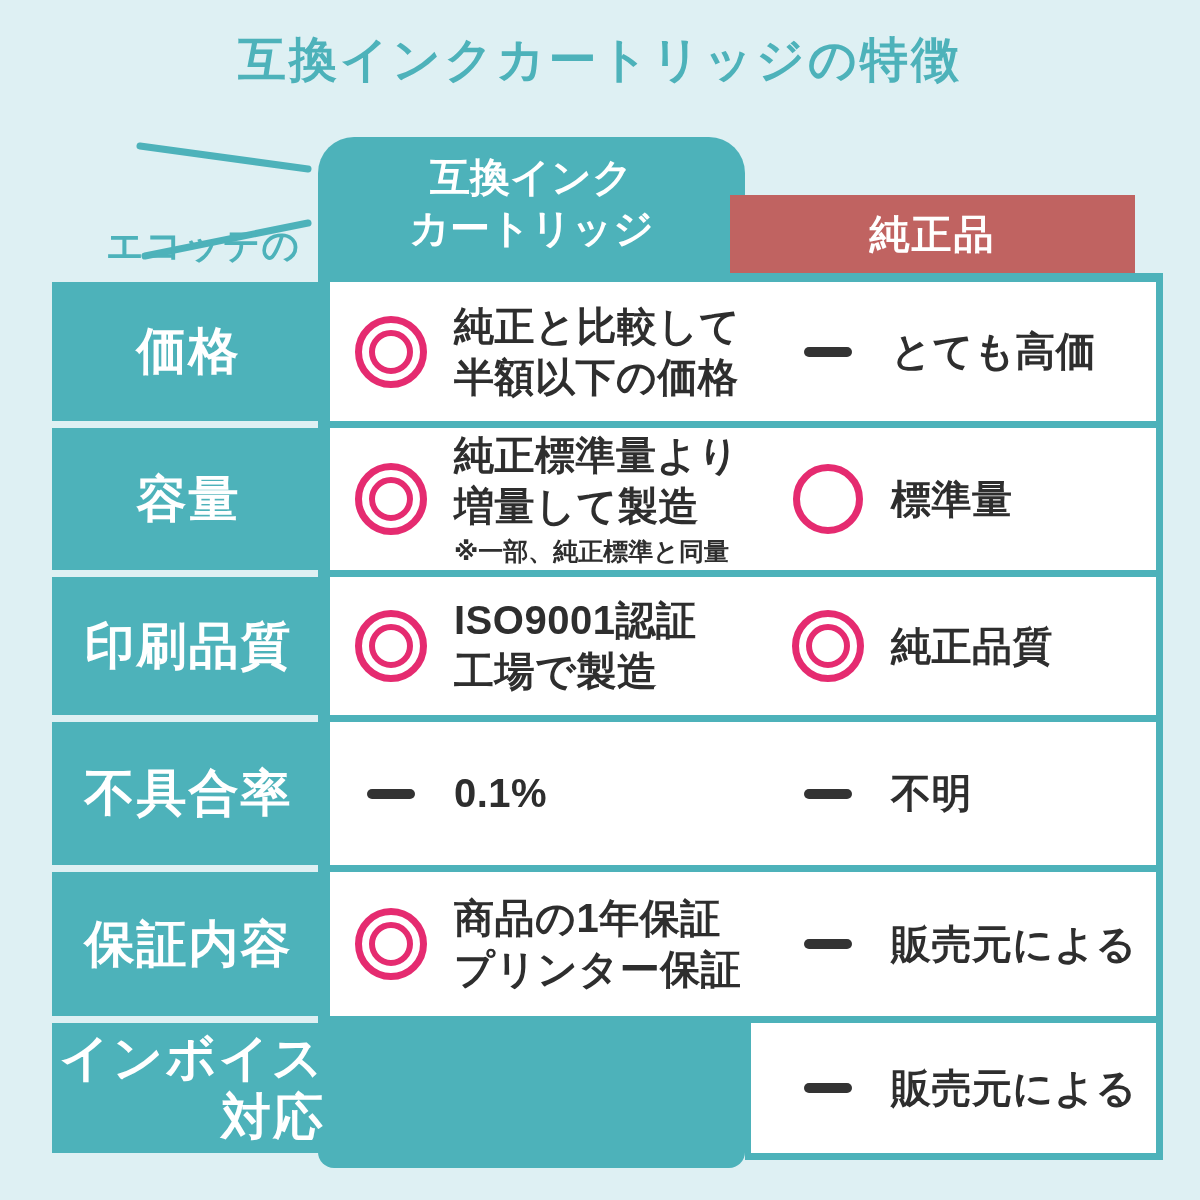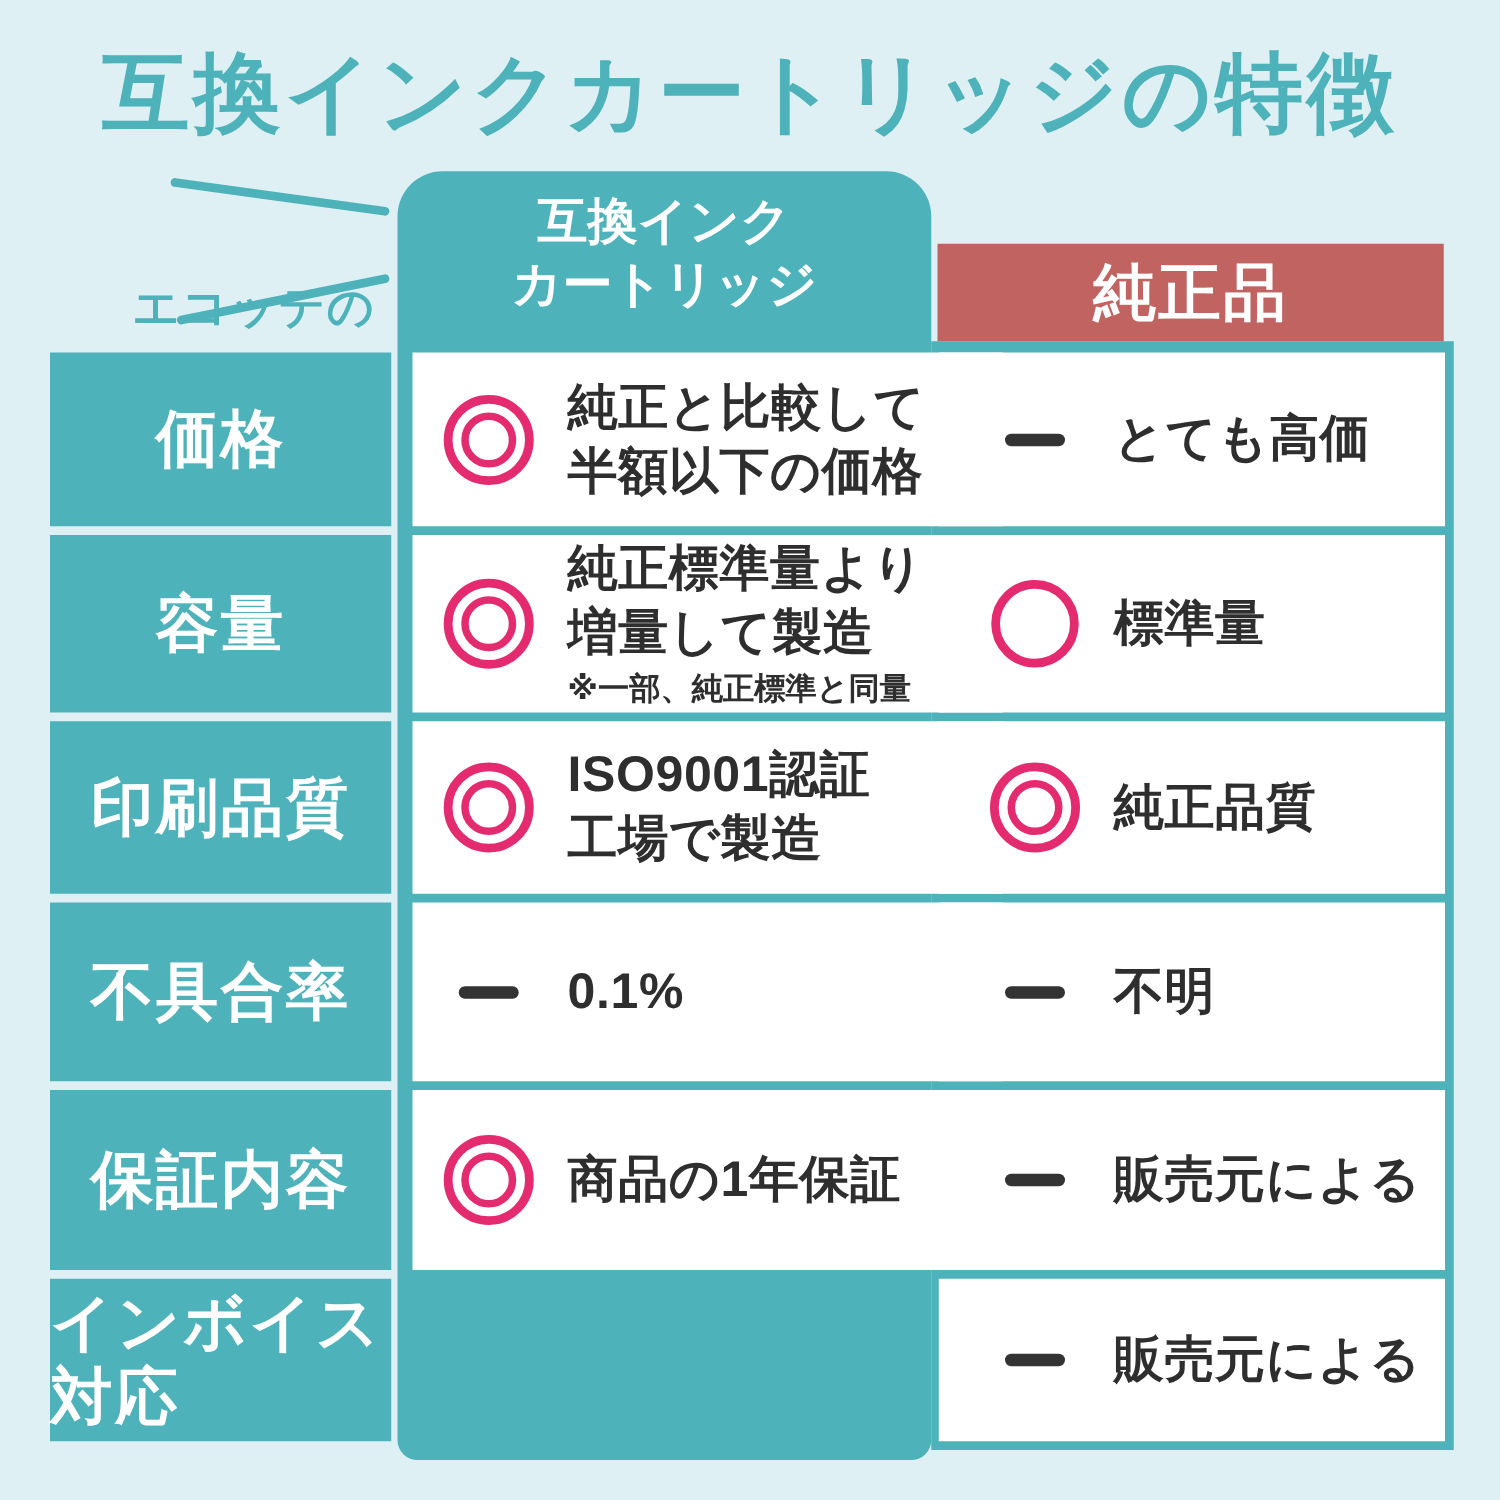--- a/index.html
+++ b/index.html
@@ -17,7 +17,7 @@
   
   .title{
     position:absolute;top:28px;left:0;width:100%;
-    text-align:center;font-size:70px;font-weight:900;letter-spacing:3px;
+    text-align:center;font-size:48px;font-weight:900;letter-spacing:3px;
     color:var(--teal);
   }
   

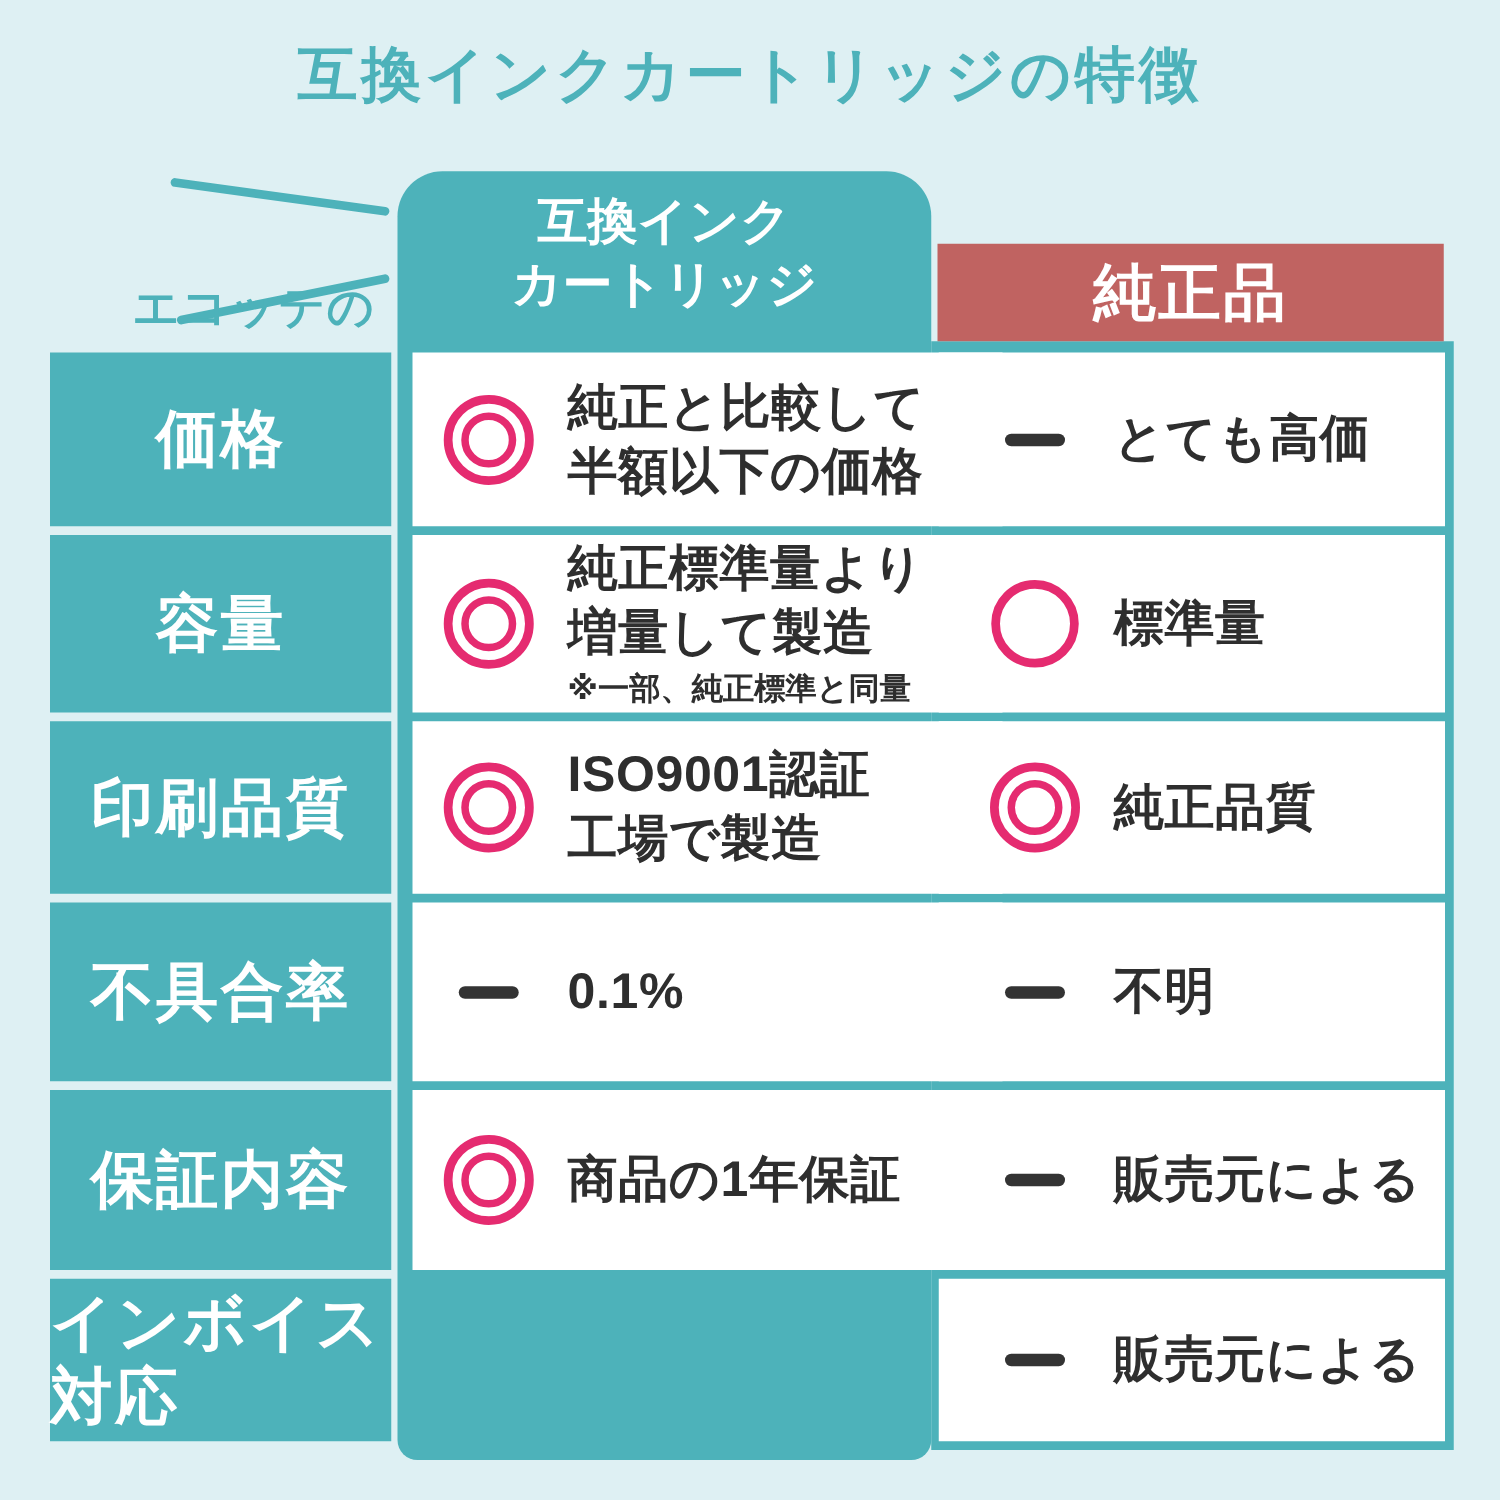--- a/index.html
+++ b/index.html
@@ -40,8 +40,8 @@
     text-align:center;font-size:40px;line-height:1.28;font-weight:800;color:#fff;
   }
   .genuine-header{
-    position:absolute;left:750px;top:195px;width:405px;height:78px;
-    background:var(--red);color:#fff;font-size:50px;font-weight:800;
+    position:absolute;left:730px;top:195px;width:405px;height:78px;
+    background:var(--red);color:#fff;font-size:40px;font-weight:800;
     display:flex;align-items:center;justify-content:center;letter-spacing:2px;
   }
   

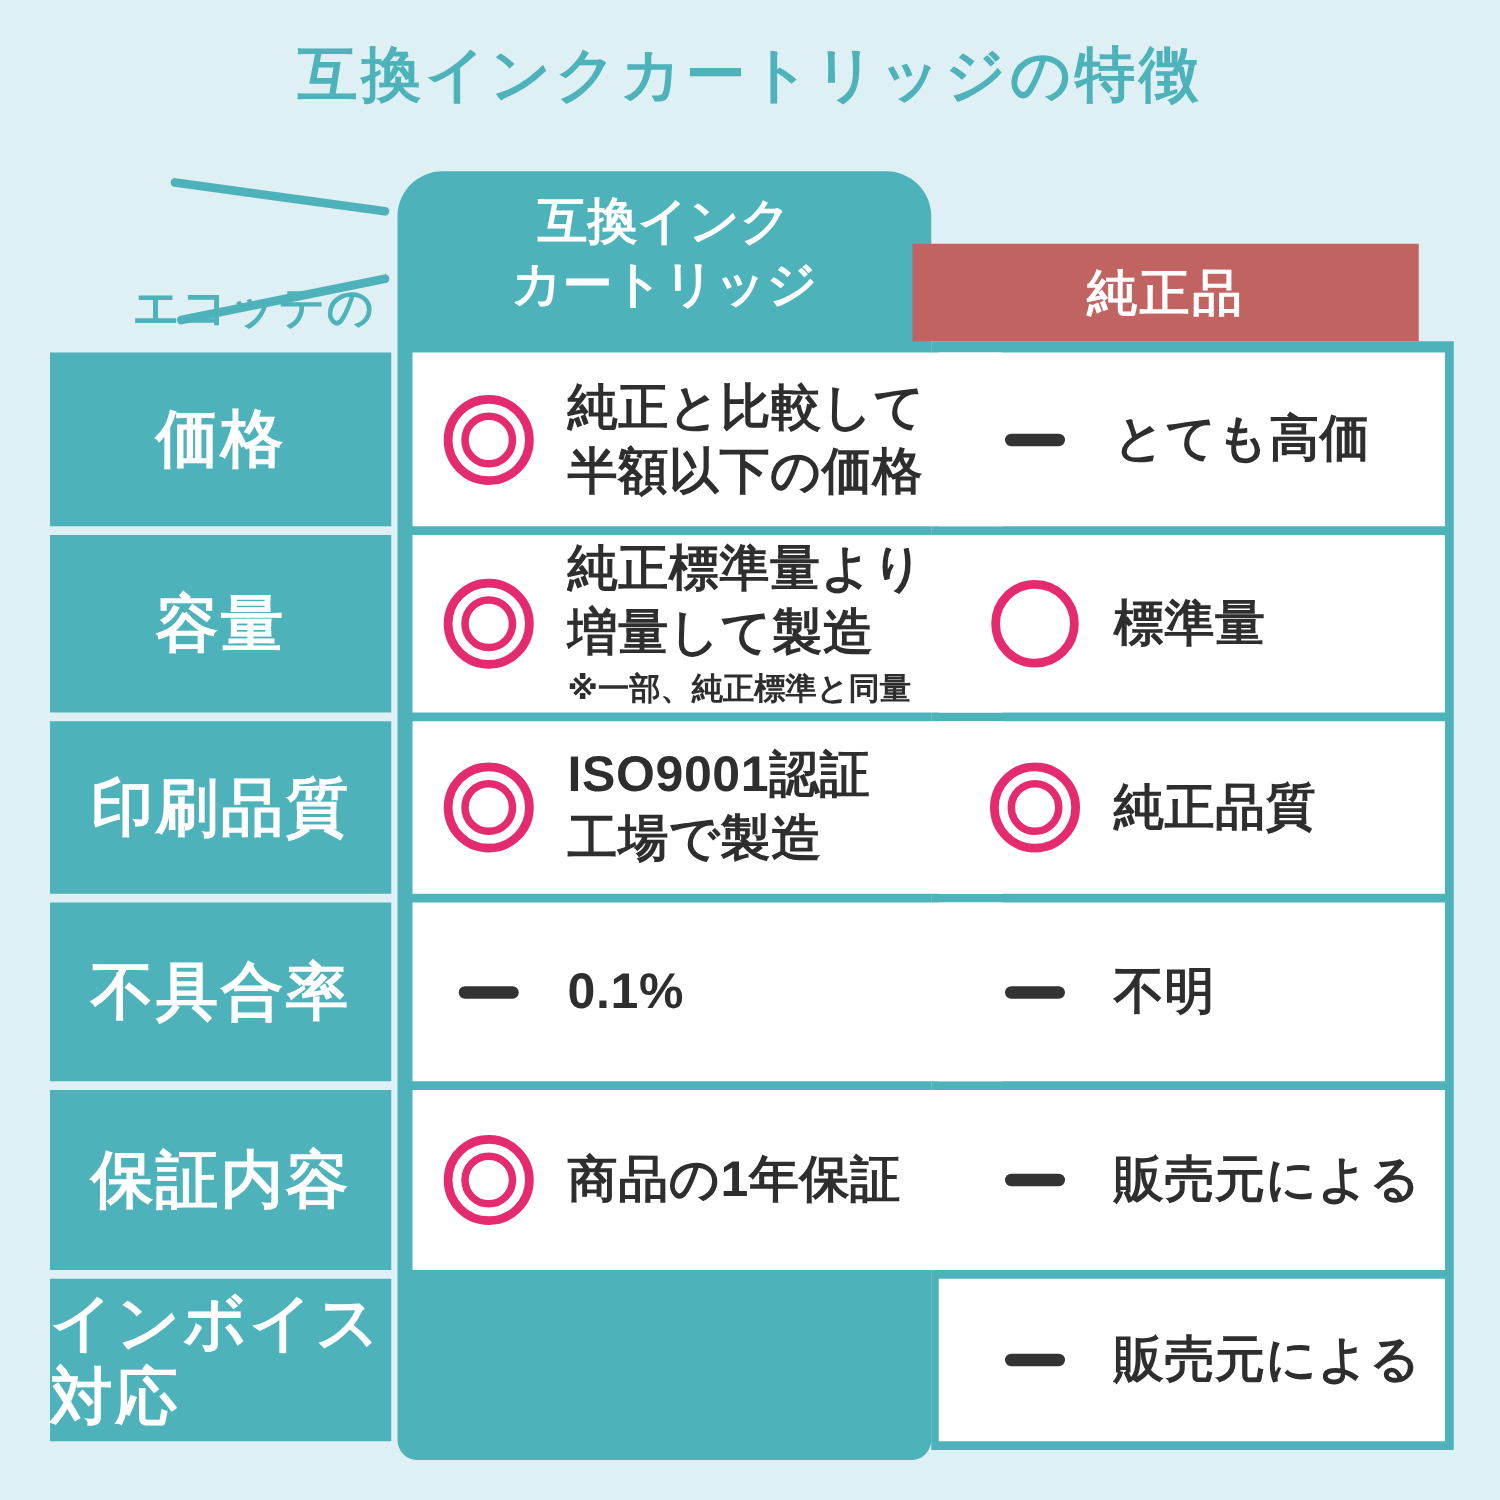--- a/index.html
+++ b/index.html
@@ -52,10 +52,10 @@
   .row5{top:872px;height:144px;}
   .row6{top:1023px;height:130px;}
   .label-cell{
-    position:absolute;left:40px;width:273px;background:var(--teal);
+    position:absolute;left:52px;width:273px;background:var(--teal);
     display:flex;align-items:center;justify-content:center;
     color:#fff;font-size:50px;font-weight:800;line-height:1.18;
-    text-align:left;letter-spacing:2px;
+    text-align:right;letter-spacing:2px;
   }
   .white-cell{
     position:absolute;background:#fff;

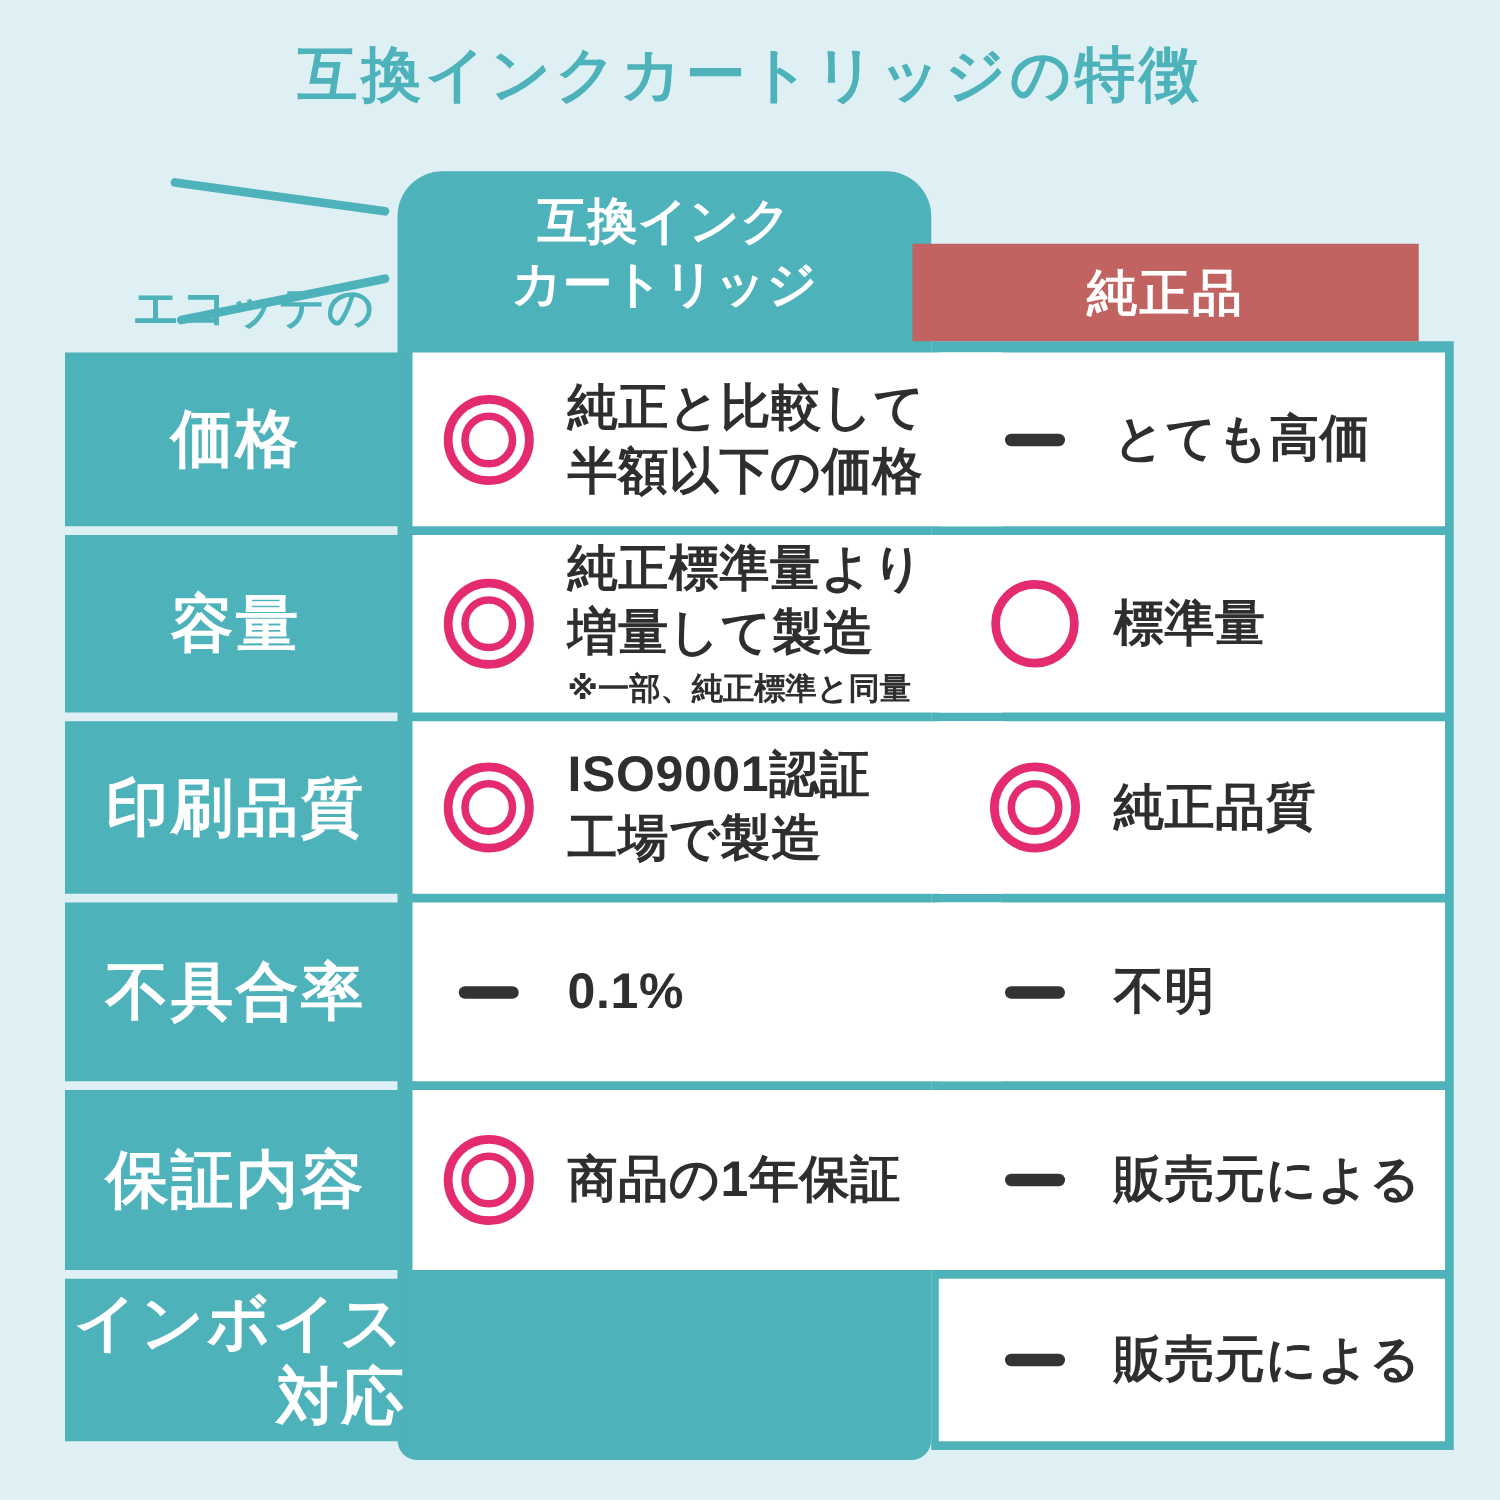--- a/index.html
+++ b/index.html
@@ -182,6 +182,7 @@
     <span class="cell-icon" data-icon="double-circle-icon"></span>
     <div class="cell-text">
       <div>商品の1年保証</div>
+      <div>プリンター保証</div>
     </div>
   </div>
   <div class="white-cell genuine-cell row5">

